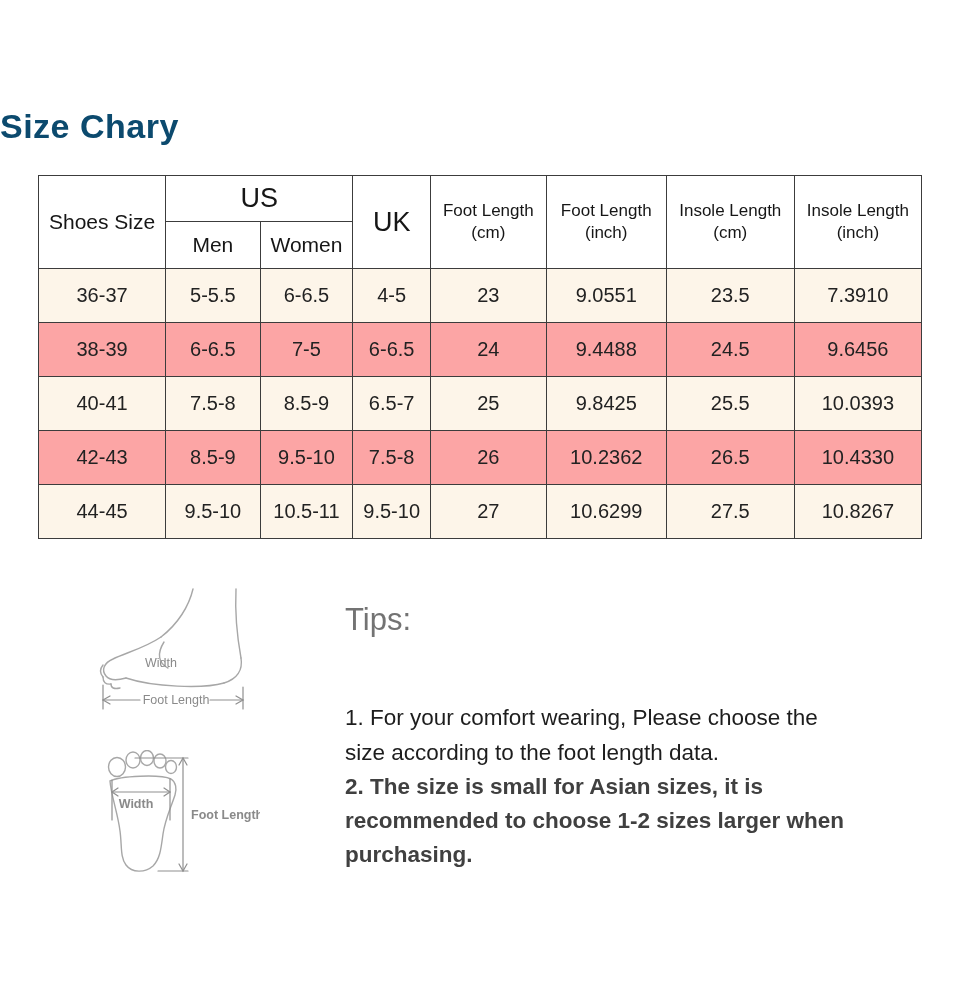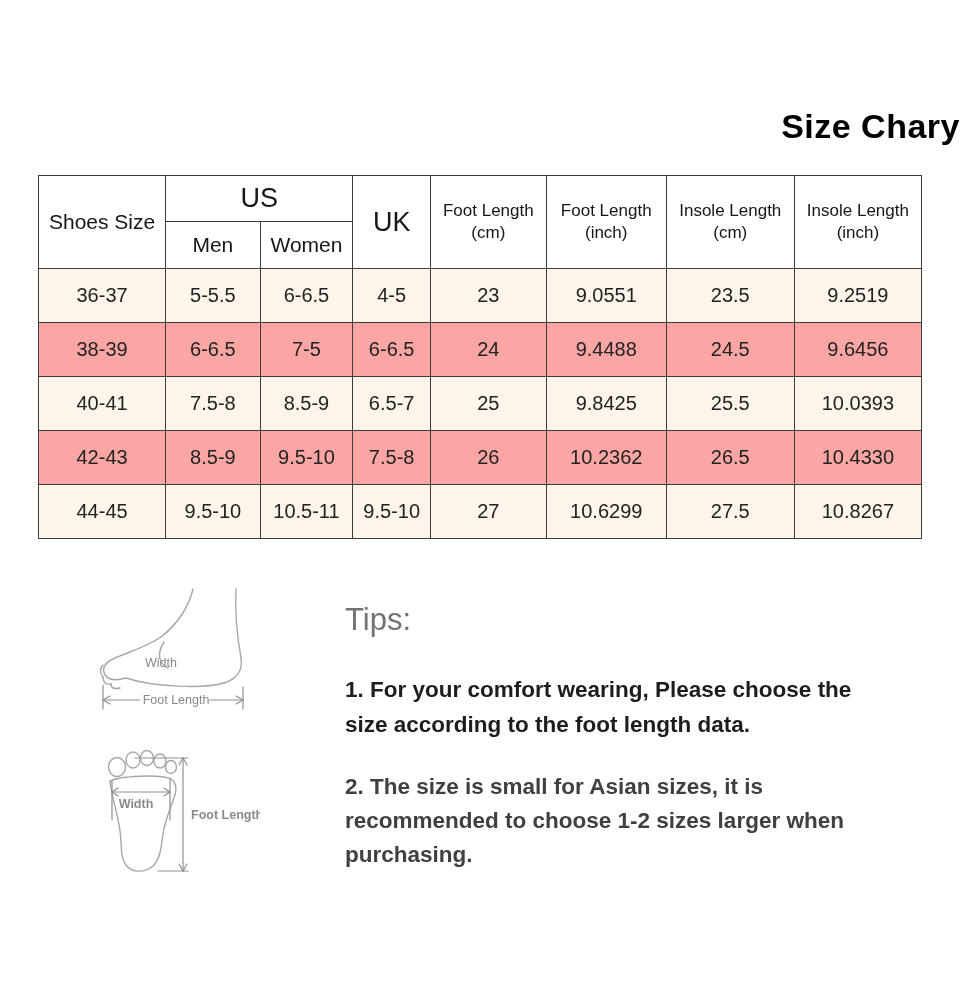--- a/index.html
+++ b/index.html
@@ -20,10 +20,10 @@
     top: 107px;
     left: 0;
     width: 100%;
-    text-align: right;
+    text-align: left;
     font-size: 34px;
     font-weight: 700;
-    color: #000000;
+    color: #0c4a6e;
     letter-spacing: 0.5px;
   }
 

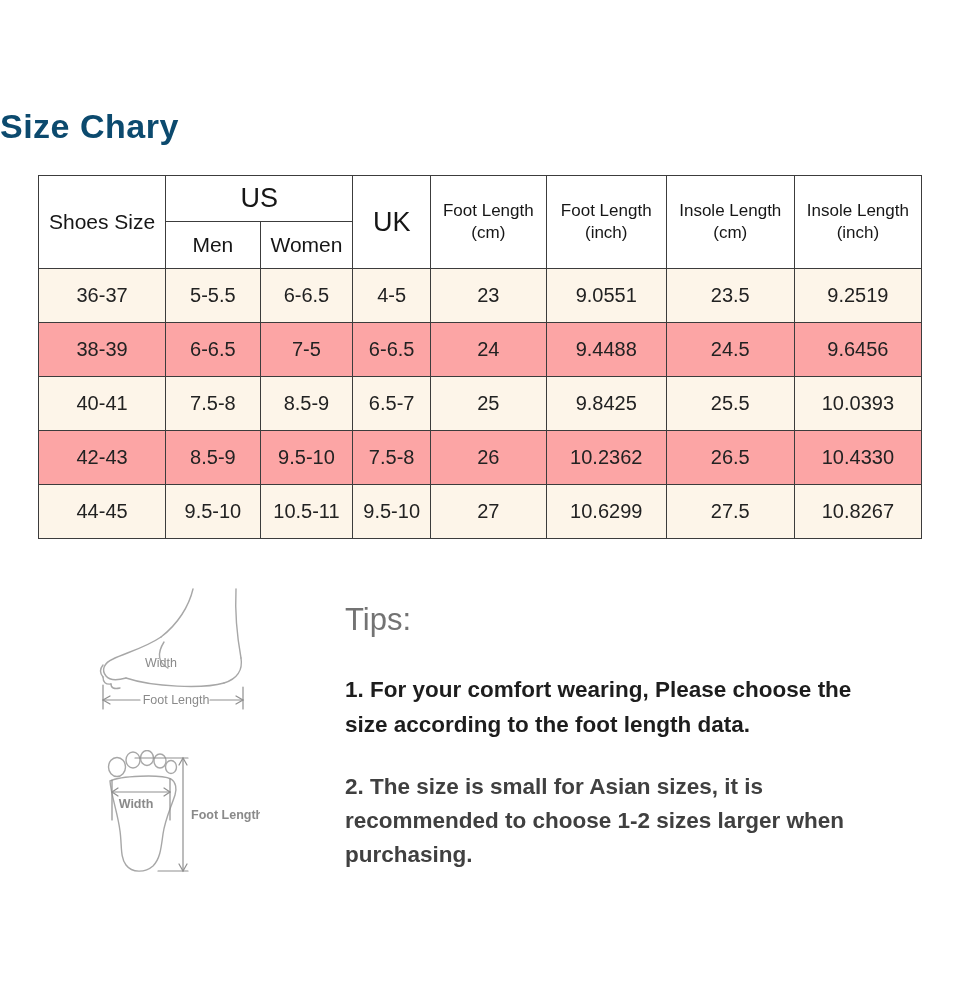--- a/index.html
+++ b/index.html
@@ -130,7 +130,7 @@
         <td>23</td>
         <td>9.0551</td>
         <td>23.5</td>
-        <td>9.2519</td>
+        <td>7.3910</td>
       </tr>
       <tr class="row-alt">
         <td>38-39</td>

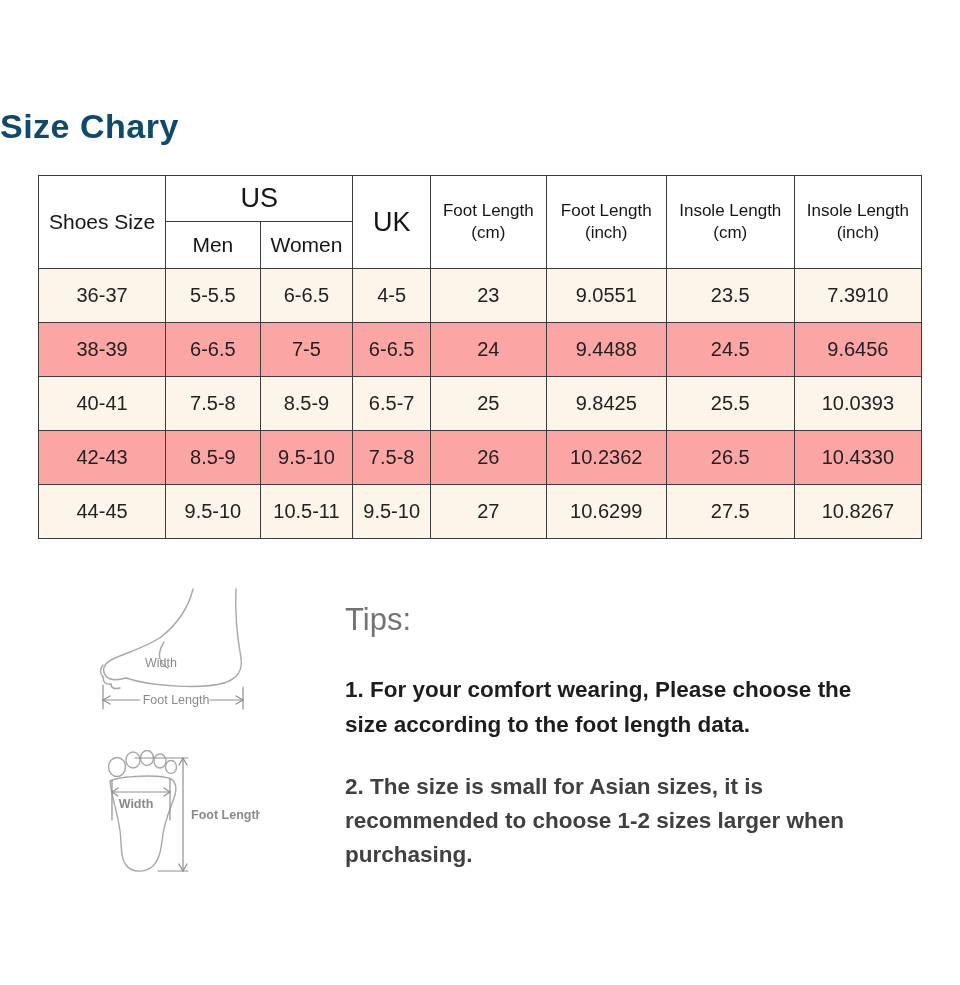--- a/index.html
+++ b/index.html
@@ -81,7 +81,7 @@
     line-height: 35px;
     color: #1d1d1d;
   }
-  .tip-1 { top: 672px; font-weight: 700; }
+  .tip-1 { top: 700px; font-weight: 400; }
   .tip-2 { top: 770px; font-weight: 700; line-height: 34px; color: #404040; }
 </style>
 </head>

